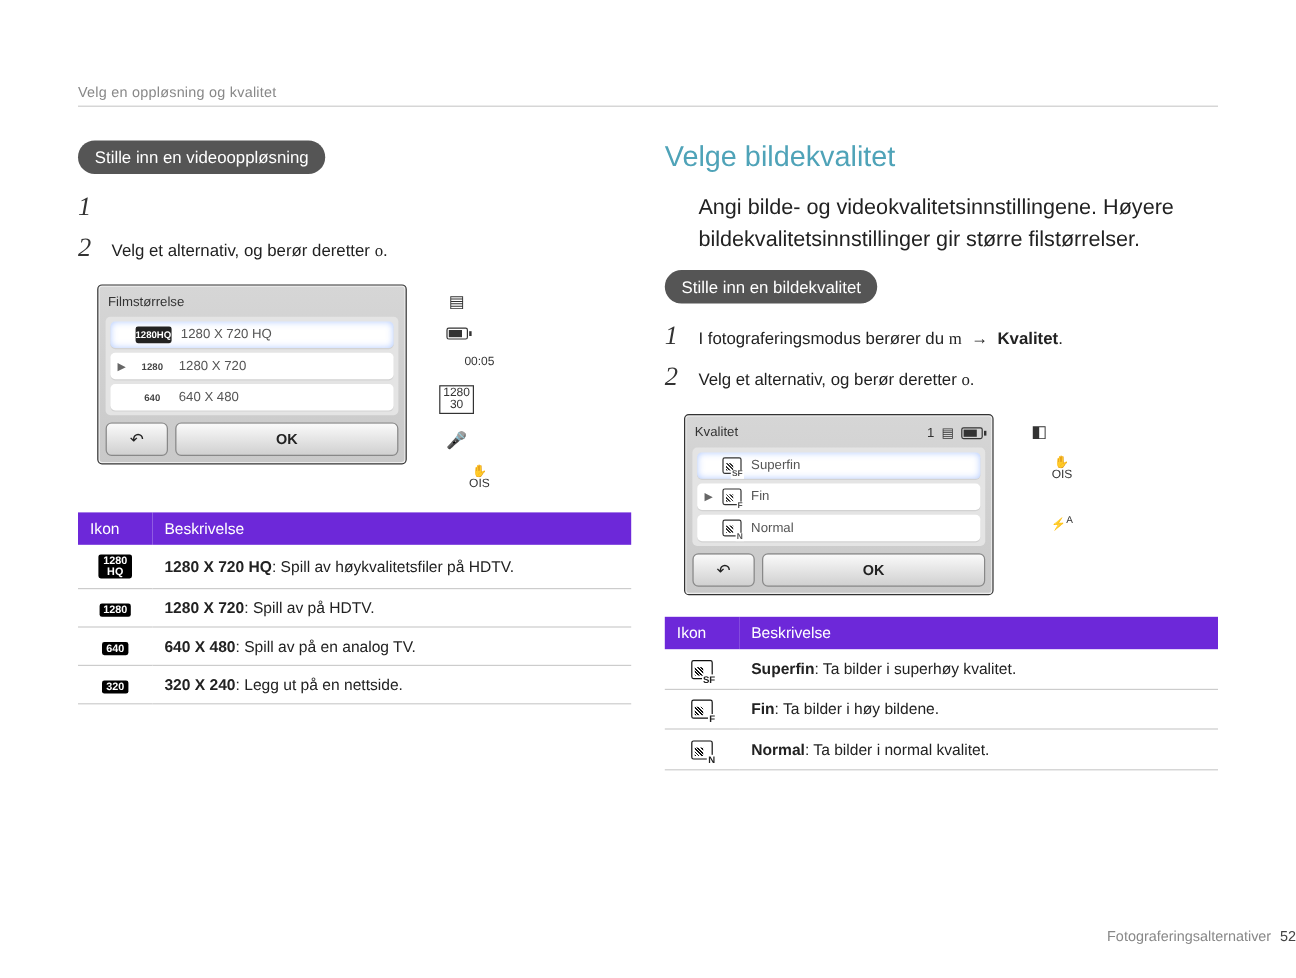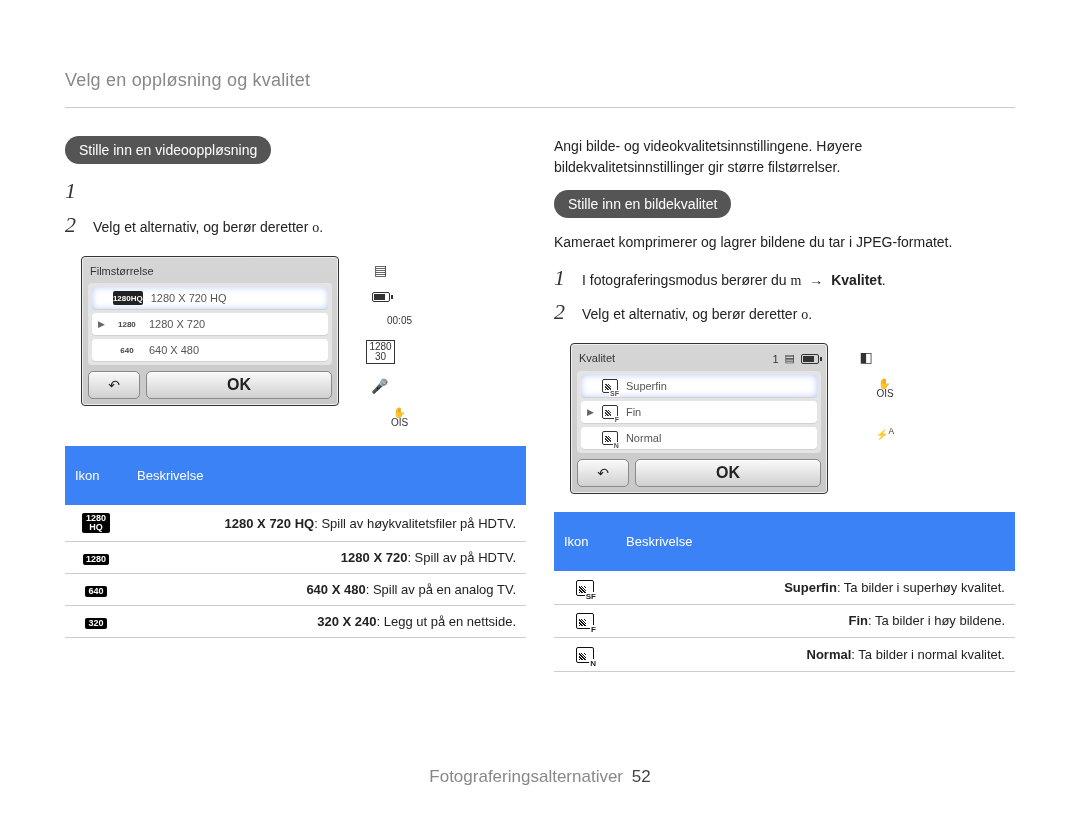--- a/index.html
+++ b/index.html
@@ -13,12 +13,12 @@
     padding: 70px 65px 0 65px;
   }
   .breadcrumb {
-    font-size: 18px;
+    font-size: 12px;
     color: #888;
     font-weight: 300;
     letter-spacing: 0.2px;
     border-bottom: 1px solid #ccc;
-    padding-bottom: 16px;
+    padding-bottom: 4px;
     margin-bottom: 28px;
     font-stretch: condensed;
   }

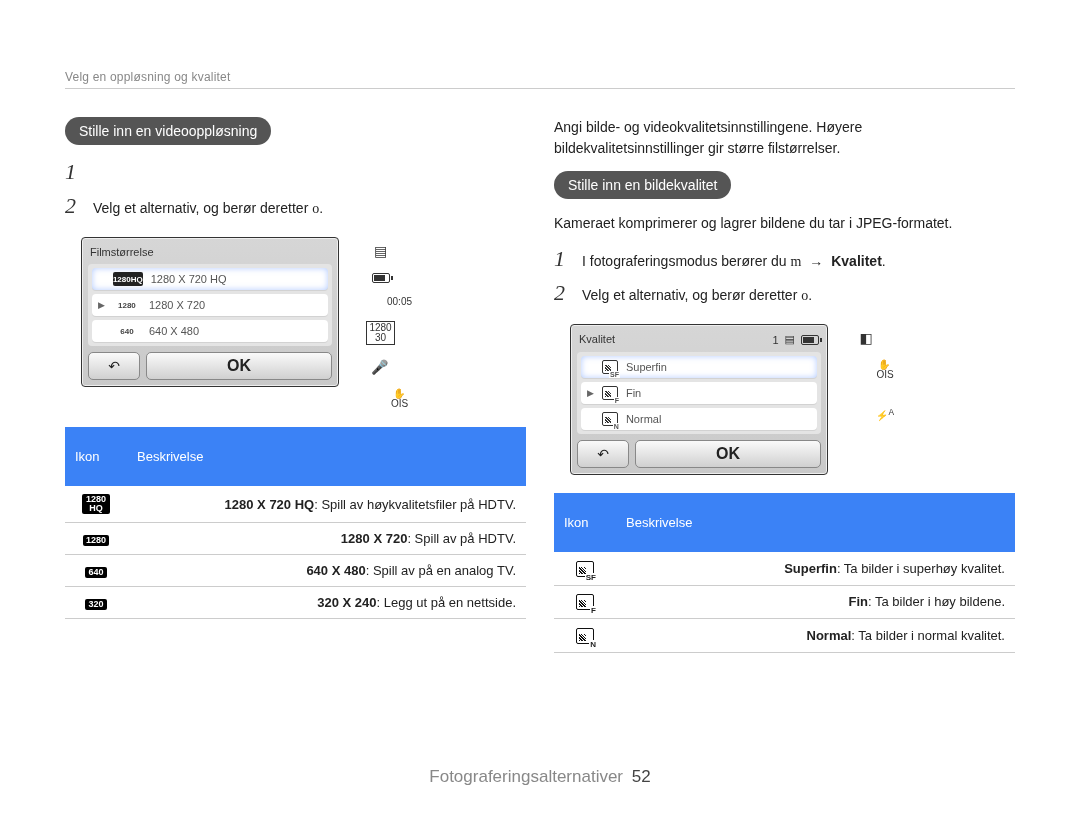--- a/index.html
+++ b/index.html
@@ -210,6 +210,7 @@
   </div>
 
   <div class="col">
+    <div class="section-title">Velge bildekvalitet</div>
     <p class="body-text">Angi bilde- og videokvalitetsinnstillingene. Høyere bildekvalitetsinnstillinger gir større filstørrelser.</p>
 
     <div class="subsection-pill">Stille inn en bildekvalitet</div>

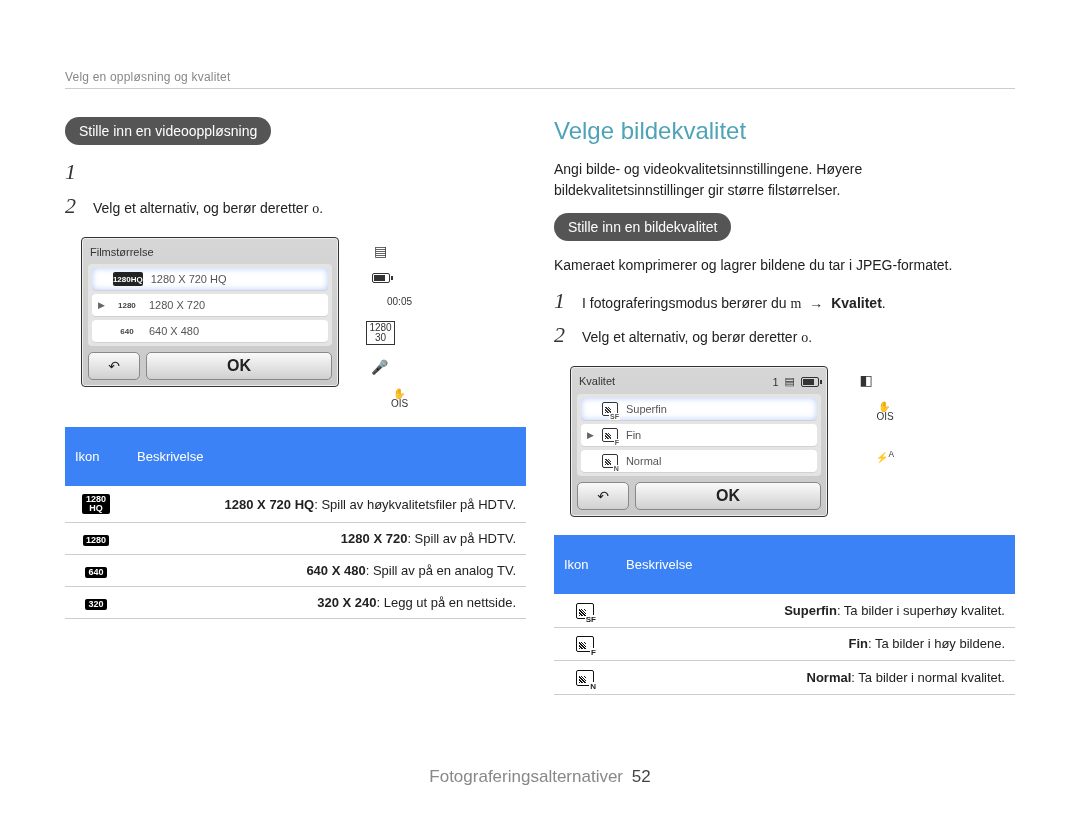--- a/index.html
+++ b/index.html
@@ -39,7 +39,7 @@
     border-radius: 14px;
     margin-bottom: 14px;
   }
-  .body-text { font-size: 14px; line-height: 1.5; margin-bottom: 12px; }
+  .body-text { font-size: 18px; line-height: 1.5; margin-bottom: 12px; margin-left: 28px; }
   .step-list { list-style: none; margin-bottom: 18px; }
   .step-list li { display: flex; align-items: baseline; gap: 10px; margin-bottom: 8px; font-size: 14px; }
   .step-num { font-style: italic; font-size: 22px; color: #333; font-family: Georgia, 'Times New Roman', serif; min-width: 18px; }

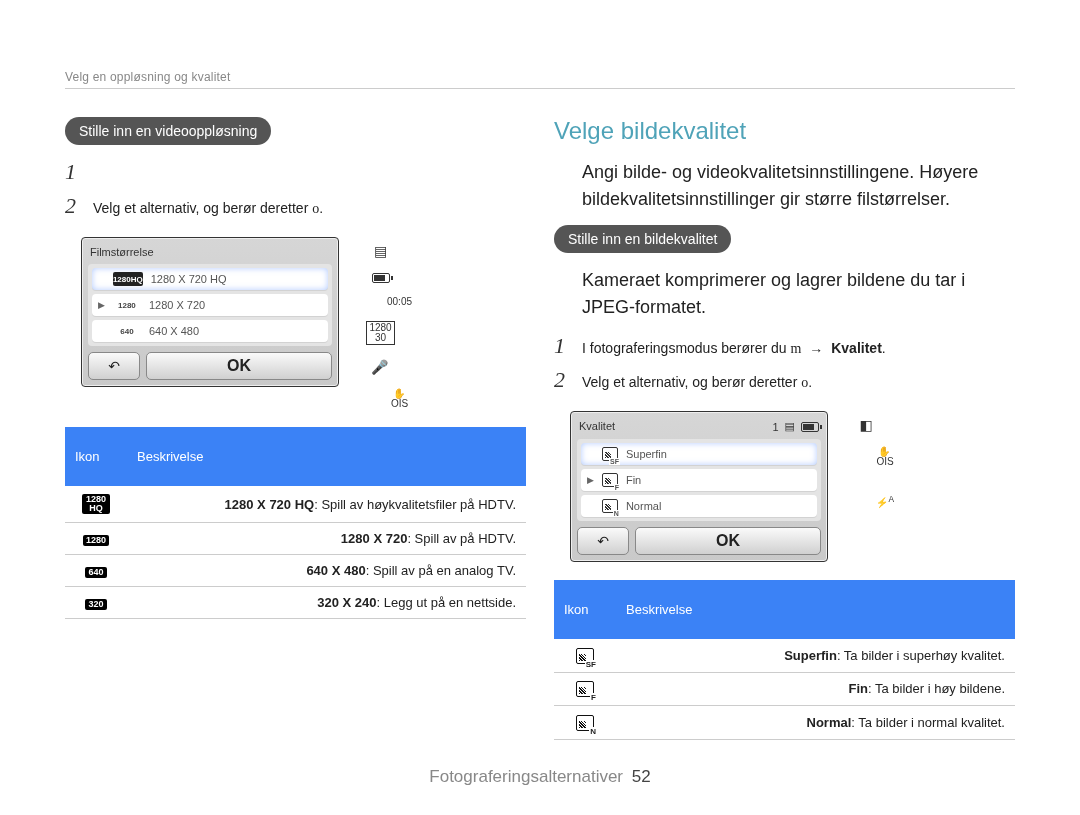--- a/index.html
+++ b/index.html
@@ -214,7 +214,6 @@
     <p class="body-text">Angi bilde- og videokvalitetsinnstillingene. Høyere bildekvalitetsinnstillinger gir større filstørrelser.</p>
 
     <div class="subsection-pill">Stille inn en bildekvalitet</div>
-    <p class="body-text">Kameraet komprimerer og lagrer bildene du tar i JPEG-formatet.</p>
 
     <ol class="step-list">
       <li>

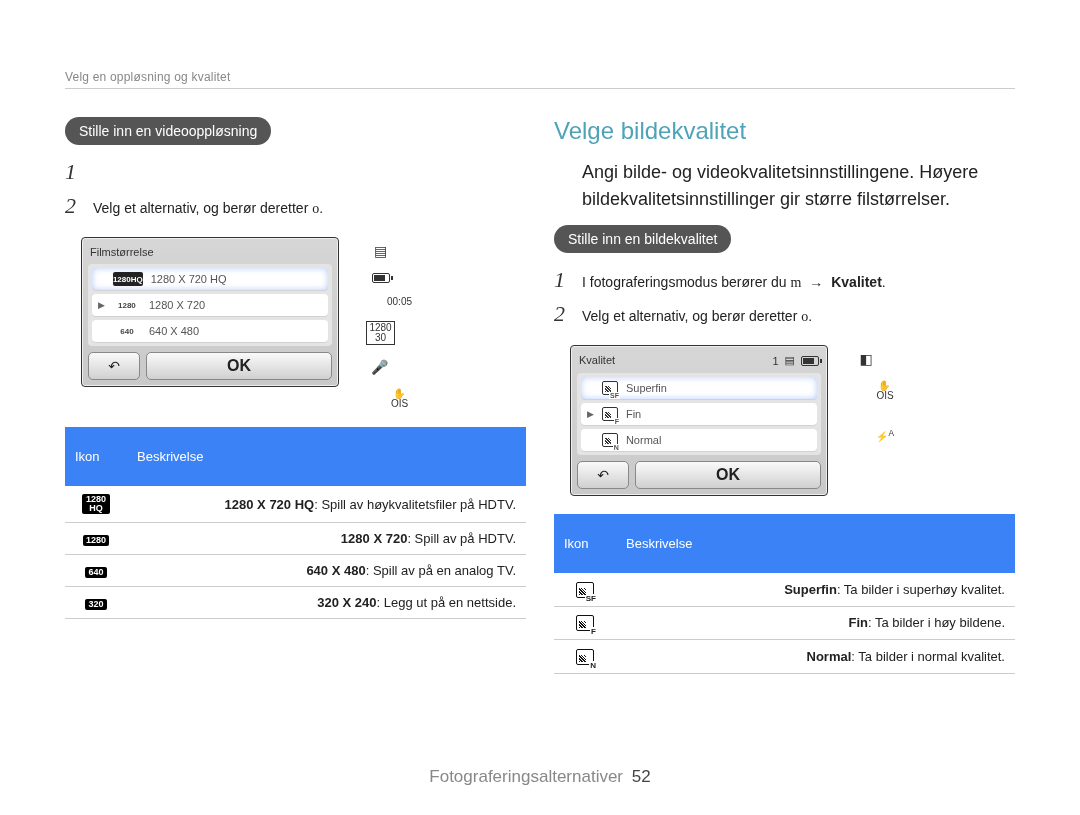--- a/index.html
+++ b/index.html
@@ -87,7 +87,7 @@
     border:1px solid #888; border-radius:5px; display:flex; align-items:center; justify-content:center;
     font-size:14px;
   }
-  .screen-footer .btn.ok { flex:1; font-weight:bold; font-size:16px; }
+  .screen-footer .btn.ok { flex:1; font-weight:bold; font-size:12px; }
   .side-icons { display:flex; flex-direction:column; gap:14px; font-size:14px; color:#333; align-items:center; padding-top:6px;}
   .side-icons .mini { font-size:10px; text-align:center; line-height:1;padding-left:38px;}
   

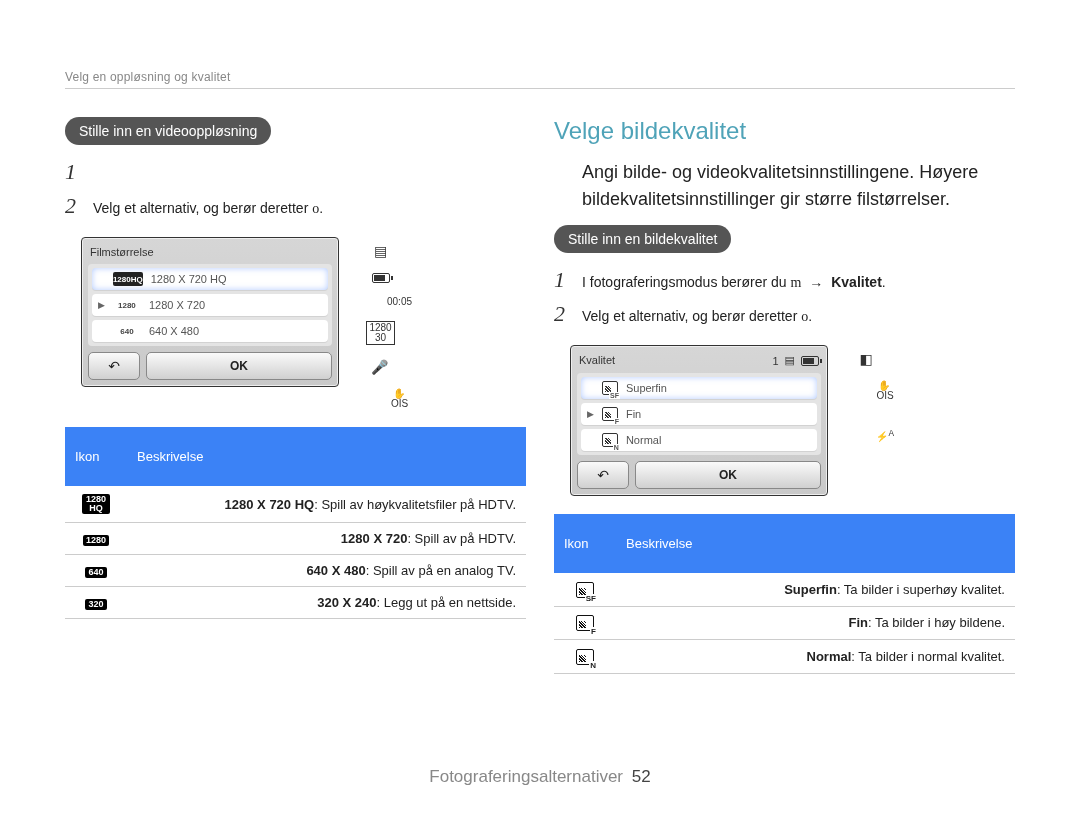--- a/index.html
+++ b/index.html
@@ -92,7 +92,7 @@
   .side-icons .mini { font-size:10px; text-align:center; line-height:1;padding-left:38px;}
   
   table.spec { width:100%; border-collapse: collapse; font-size:13px; }
-  table.spec th { background:#3b82f6; color:#fff; font-weight:normal; text-align:left; padding:22px 10px; }
+  table.spec th { background:#6d28d9; color:#fff; font-weight:normal; text-align:left; padding:6px 10px; }
   table.spec th:first-child { width:62px; }
   table.spec td { border-bottom:1px solid #ccc; padding:8px 10px; vertical-align:middle;text-align:right;}
   table.spec td:first-child { text-align:center; }

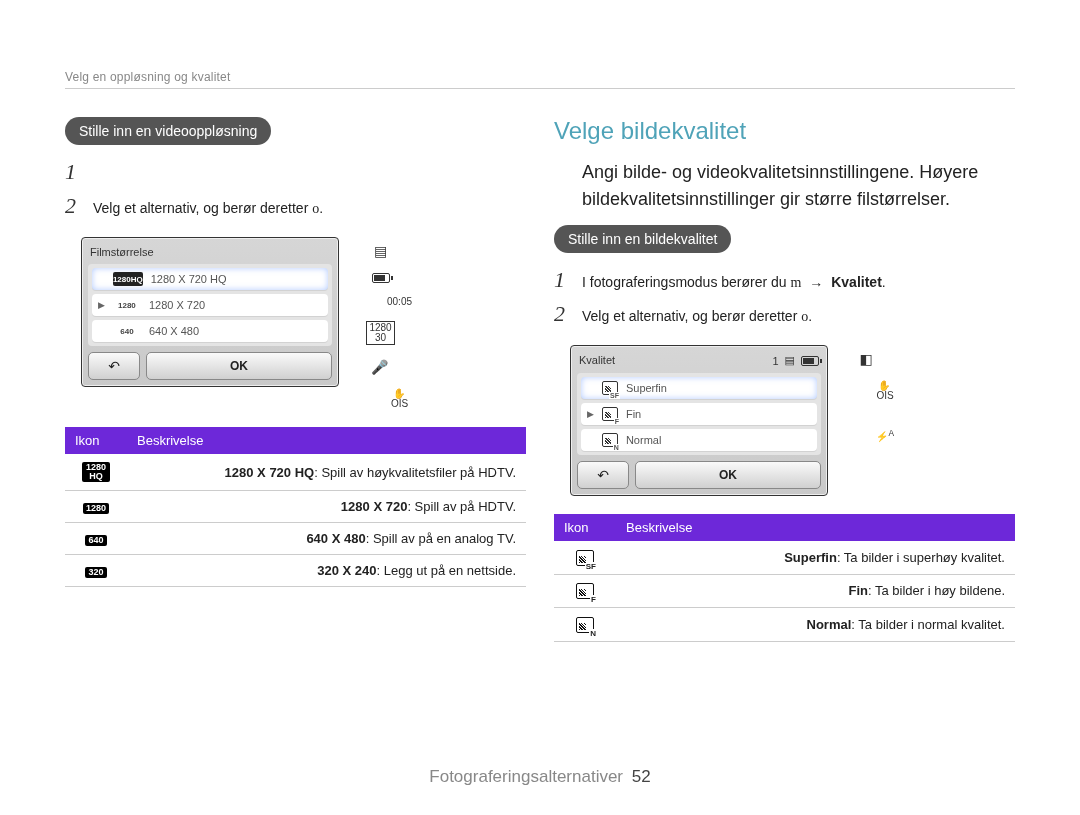--- a/index.html
+++ b/index.html
@@ -94,7 +94,7 @@
   table.spec { width:100%; border-collapse: collapse; font-size:13px; }
   table.spec th { background:#6d28d9; color:#fff; font-weight:normal; text-align:left; padding:6px 10px; }
   table.spec th:first-child { width:62px; }
-  table.spec td { border-bottom:1px solid #ccc; padding:8px 10px; vertical-align:middle;text-align:right;}
+  table.spec td { border-bottom:1px solid #ccc; padding:8px 10px; vertical-align:middle;}
   table.spec td:first-child { text-align:center; }
   .icon-box { display:inline-block; background:#000; color:#fff; font-size:9px; font-weight:bold; padding:1px 4px; border-radius:2px; line-height:1.2;}
   .icon-box.two { padding:0 3px; }

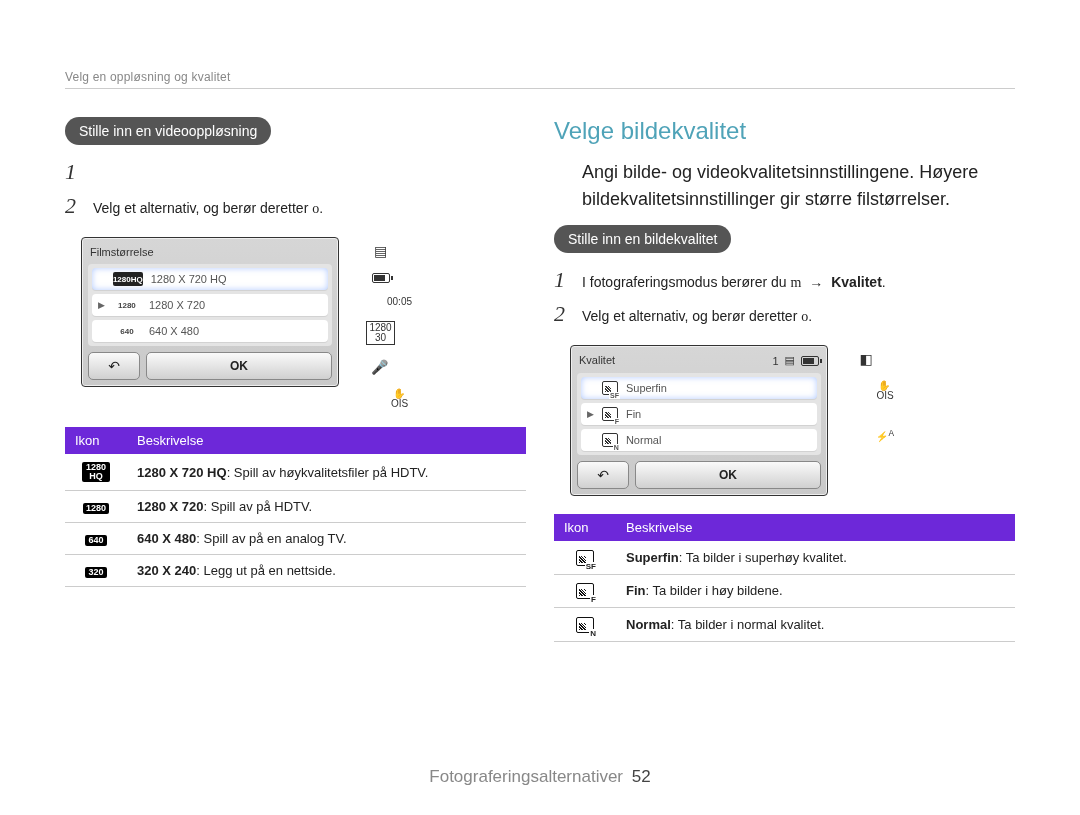--- a/index.html
+++ b/index.html
@@ -105,8 +105,8 @@
   .qicon::after{content:"";position:absolute;left:2px;bottom:2px;width:7px;height:7px;background:repeating-linear-gradient(45deg,#111 0 1px,transparent 1px 2px);}
   .qicon .sub{position:absolute;right:-4px;bottom:-6px;font-size:8px;font-weight:bold;background:#fff;padding:0 1px;}
   .footer {
-    position:absolute; bottom:28px; left:0; right:0; text-align:center;
-    font-size:17px; color:#888;
+    position:absolute; bottom:28px; left:0; right:0; text-align:right;
+    font-size:12px; color:#888;
   }
   .footer .pg { color:#444; margin-left:4px;}
   

